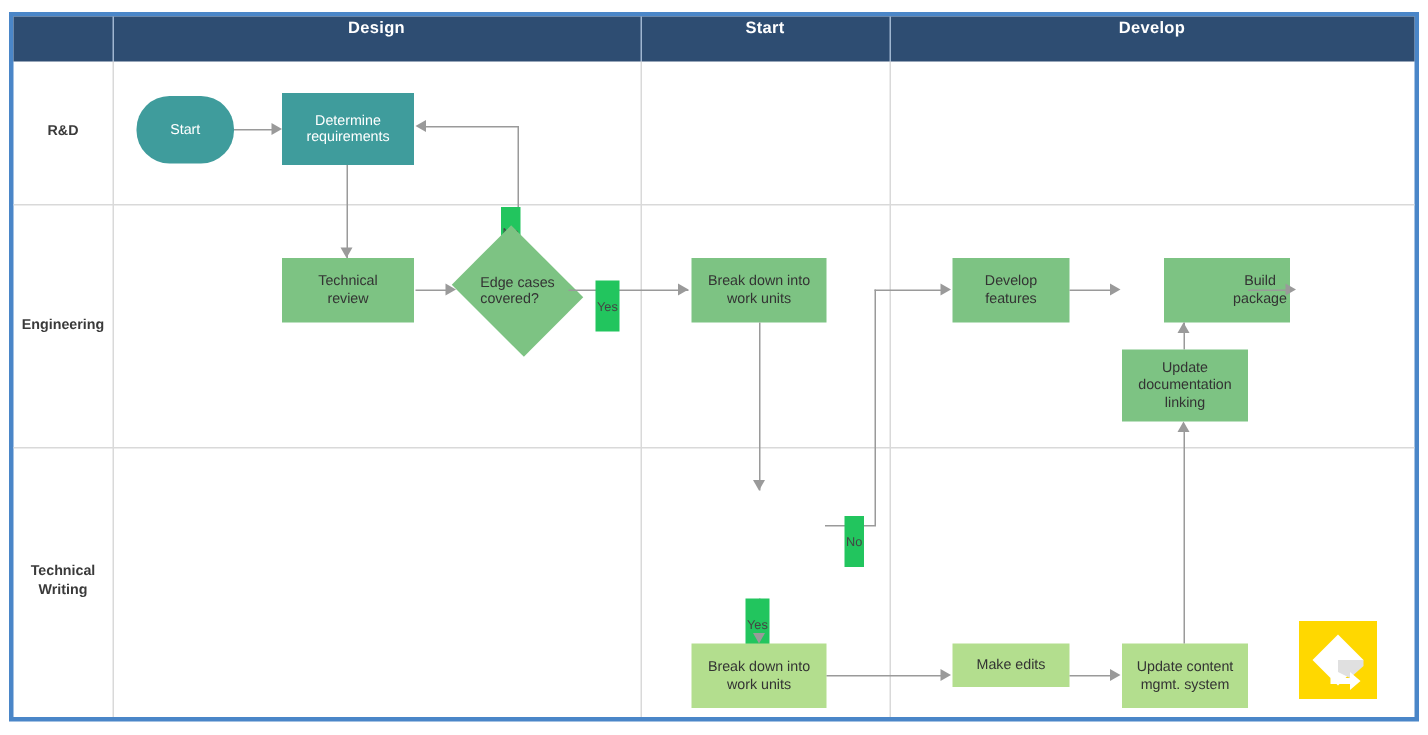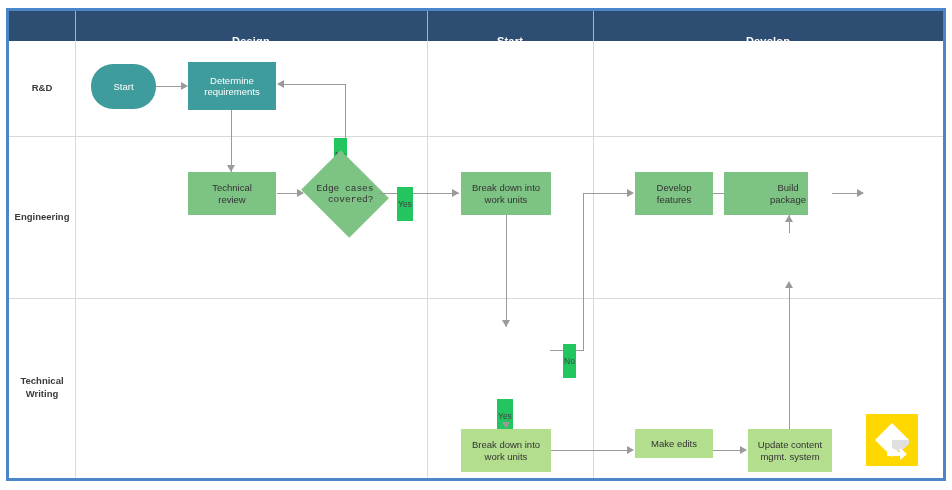--- a/index.html
+++ b/index.html
@@ -12,7 +12,7 @@
 
   
   .hdr-band{position:absolute;left:9px;top:11px;width:934px;height:30px;background:#2e4d72;}
-  .hdr-cell{position:absolute;top:26px;height:30px;display:flex;align-items:center;
+  .hdr-cell{position:absolute;top:4px;height:30px;display:flex;align-items:center;
             justify-content:center;color:#ffffff;font-size:11px;font-weight:bold;letter-spacing:.2px;}
   .hdr-sep{position:absolute;top:11px;width:1px;height:30px;background:#9fb6d0;}
 

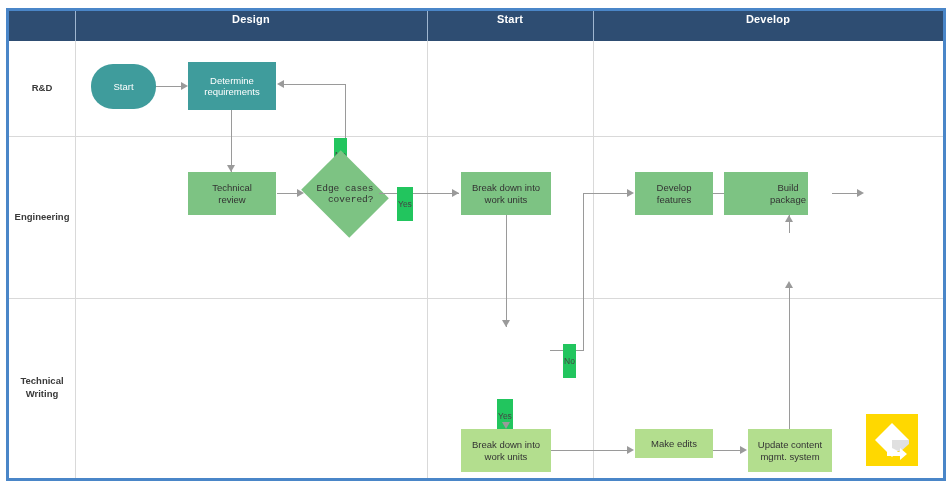--- a/index.html
+++ b/index.html
@@ -34,7 +34,7 @@
   .diamond{position:absolute;}
   .diamond .dshape{position:absolute;inset:0;transform:rotate(45deg);}
   .diamond .dtext{position:absolute;inset:0;display:flex;align-items:center;
-                  justify-content:center;text-align:right;font-size:9.5px;color:#333;line-height:1.2;font-family:Liberation Mono, monospace;}
+                  justify-content:center;text-align:left;font-size:9.5px;color:#333;line-height:1.2;}
   .d-green .dshape{background:#7dc383;}
   .d-lgreen .dshape{background:#b3de8e;}
 

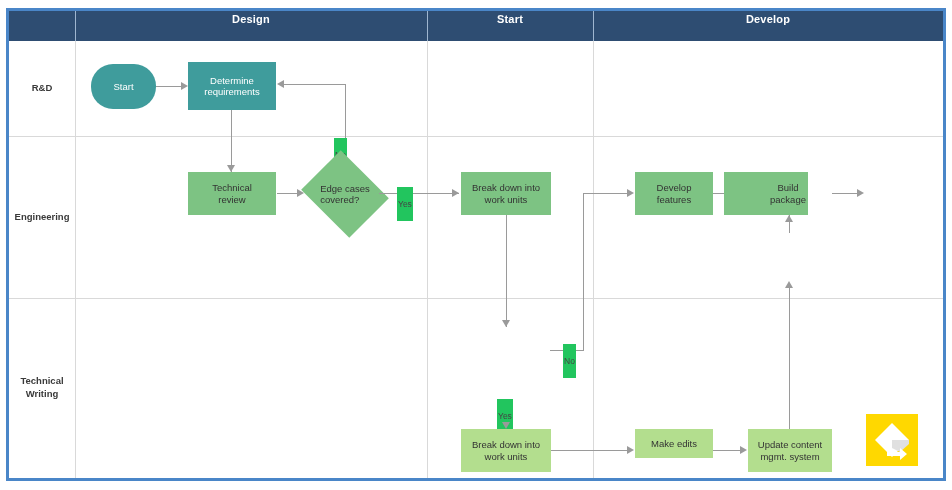--- a/index.html
+++ b/index.html
@@ -147,7 +147,7 @@
   <div class="ln lnh" style="left:713px;top:193px;width:28px;"></div>
   <div class="arw arw-r" style="left:740px;top:189px;"></div>
 
-  <div class="shape box green" style="left:724px;top:172px;width:84px;height:43px;padding-left:44px;">Build package</div>
+  <div class="shape box green" style="left:776px;top:172px;width:84px;height:43px;padding-left:44px;">Build package</div>
 
   <div class="ln lnh" style="left:832px;top:193px;width:26px;"></div>
   <div class="arw arw-r" style="left:857px;top:189px;"></div>

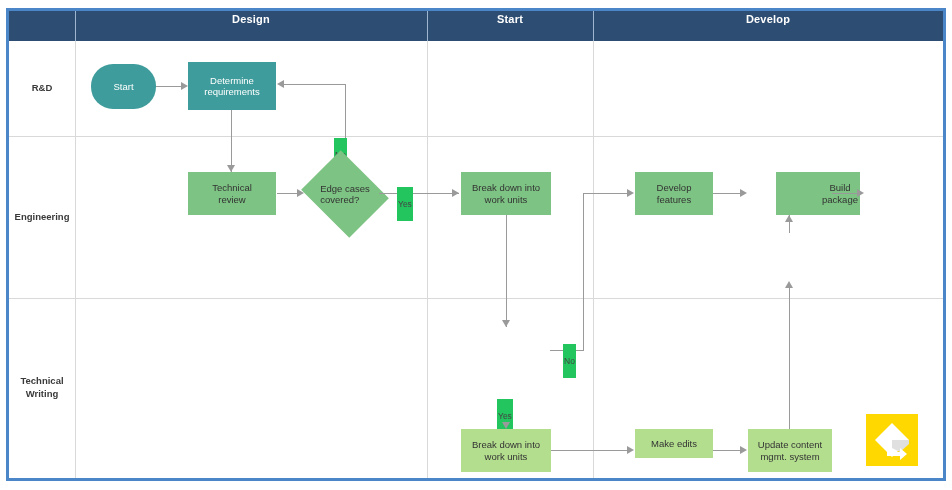--- a/index.html
+++ b/index.html
@@ -156,6 +156,11 @@
   <div class="ln lnv" style="left:789px;top:215px;height:18px;"></div>
   <div class="arw arw-u" style="left:785px;top:215px;"></div>
 
+  <div class="shape box green" style="left:748px;top:233px;width:84px;height:48px;flex-direction:column;">
+    <span>Update</span>
+    <span>documentation</span>
+    <span>linking</span>
+  </div>
 
 
   <div class="ln lnh" style="left:550px;top:350px;width:34px;"></div>

